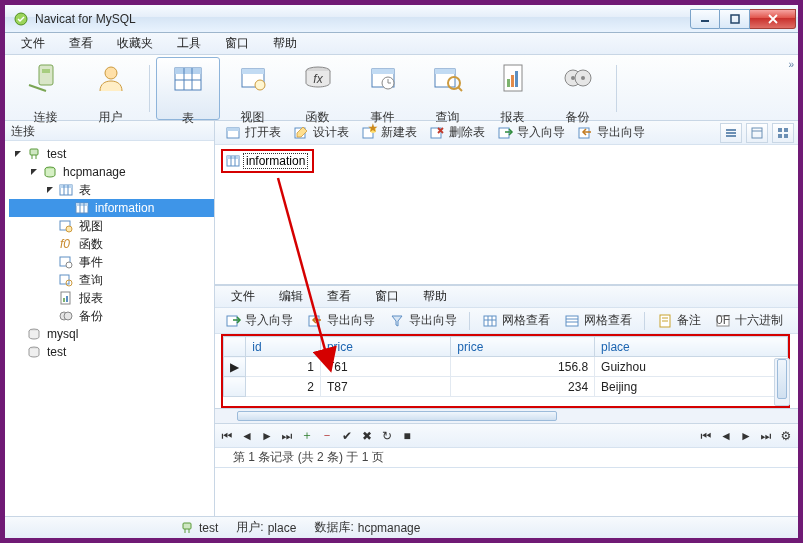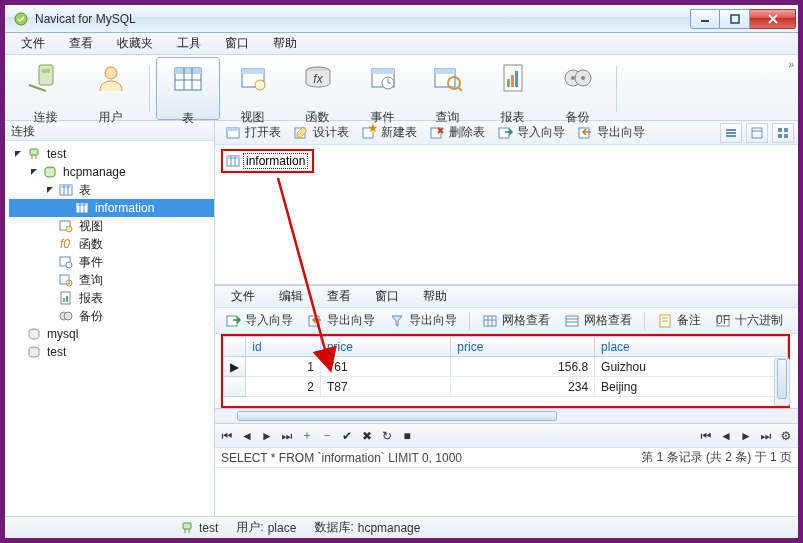--- a/index.html
+++ b/index.html
@@ -646,7 +646,6 @@
         </div>
 
         <div class="sql-row">
-          <span class="sql-text">SELECT * FROM `information` LIMIT 0, 1000</span>
           <span class="recinfo">第 1 条记录 (共 2 条) 于 1 页</span>
         </div>
       </div>

